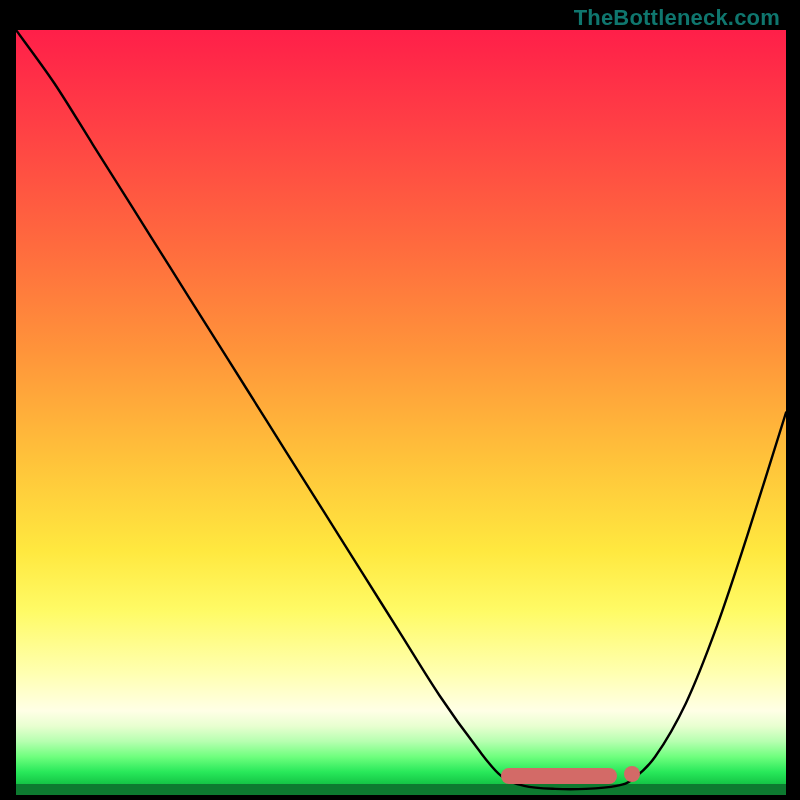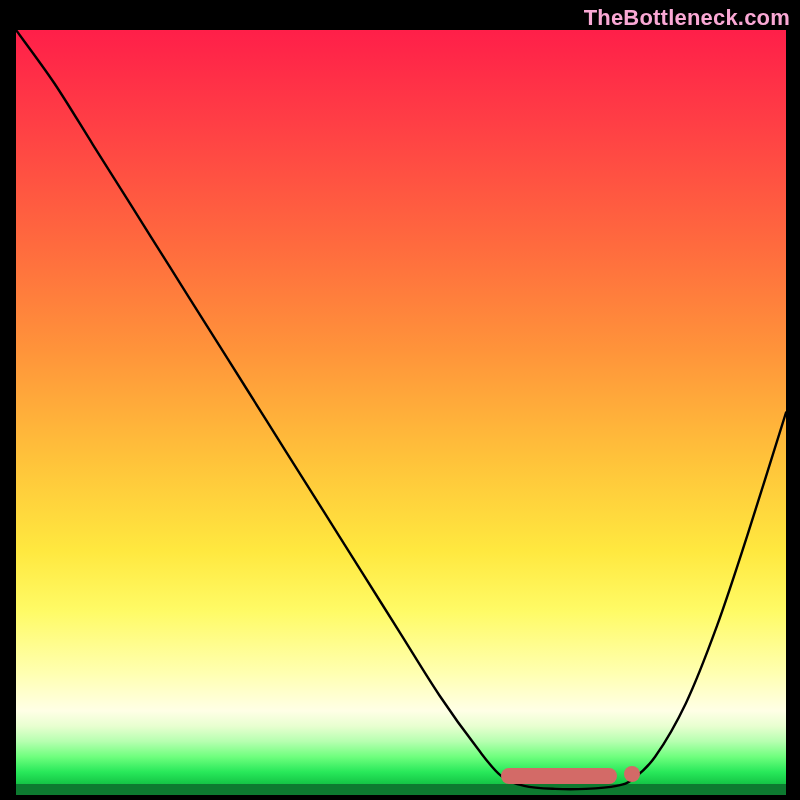--- a/index.html
+++ b/index.html
@@ -47,9 +47,9 @@
   }
   .watermark {
     position: absolute;
-    top: 5px; right: 10px;
+    top: 5px; right: 20px;
     font: 600 22px -apple-system, Segoe UI, Helvetica, Arial, sans-serif;
-    color: #f9a8d4;
+    color: #0f766e;
     letter-spacing: 0.2px;
   }
 </style>

